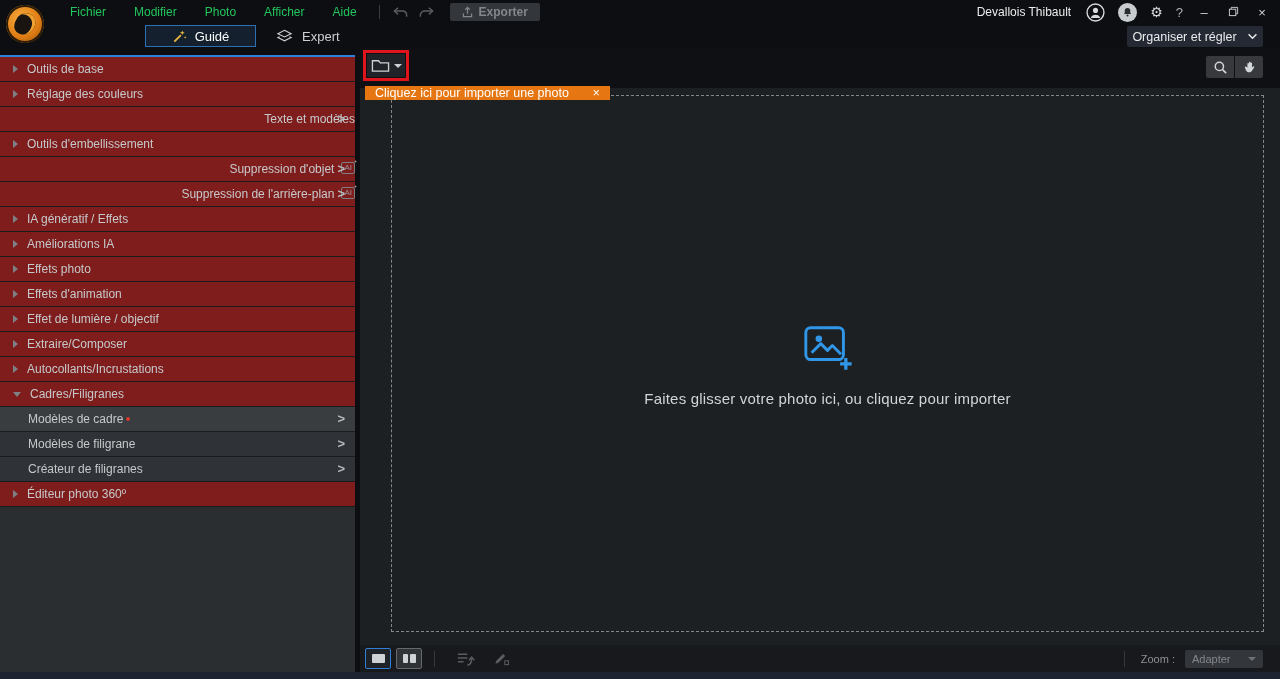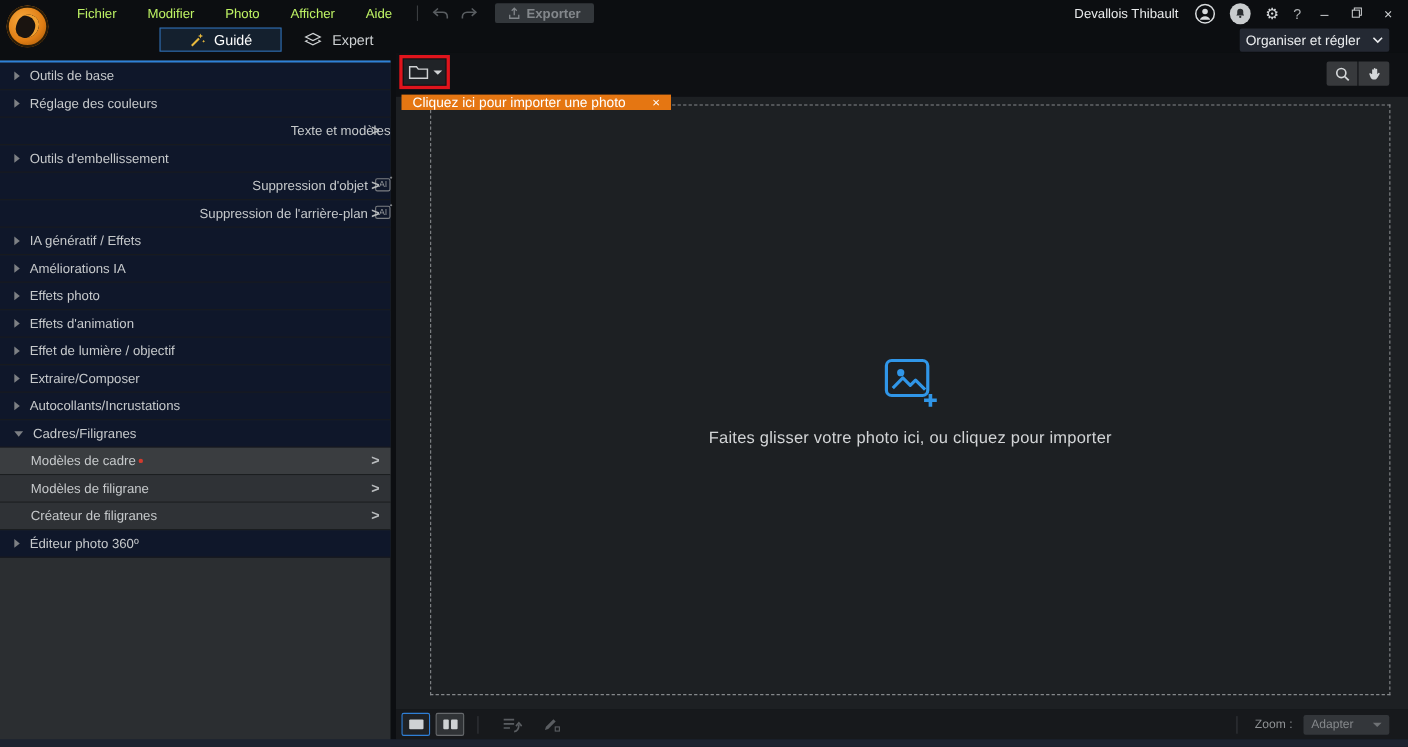--- a/index.html
+++ b/index.html
@@ -20,7 +20,7 @@
           background:#1a1410; border-radius:55% 45% 60% 40%; transform:rotate(18deg);
           box-shadow:-3px 2px 0 0 #f0a030 inset; }
   .menus { display:flex; margin-left:56px; }
-  .menu-item { font-size:12px; color:#bef264; padding:0 14px; height:24px; line-height:24px; cursor:default; }
+  .menu-item { font-size:12px; color:#22c55e; padding:0 14px; height:24px; line-height:24px; cursor:default; }
   .tb-sep { width:1px; height:14px; background:#3a3d40; margin:0 8px; }
   .hist-btn { width:26px; height:18px; display:flex; align-items:center; justify-content:center; color:#595d61; }
   .export-btn { margin-left:10px; height:18px; padding:0 12px; background:#33373b; border-radius:2px;

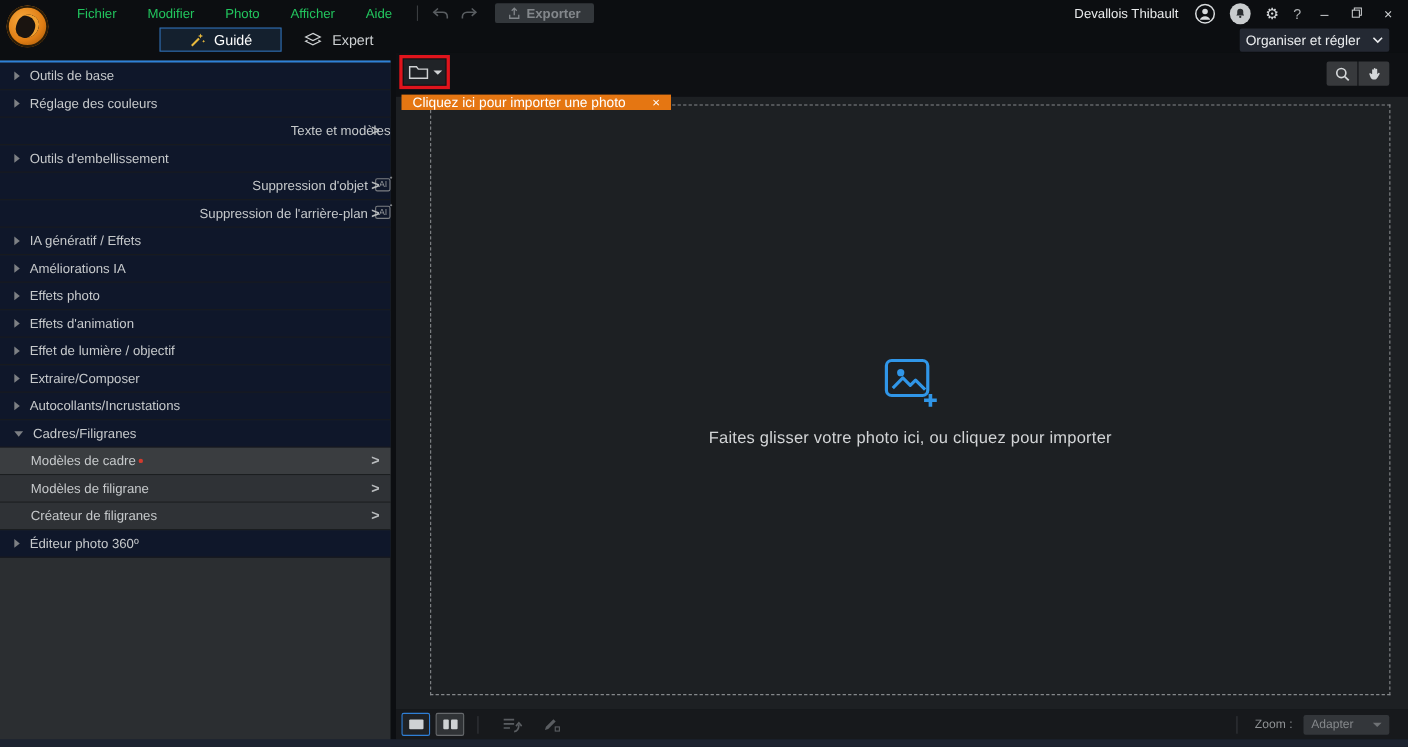--- a/index.html
+++ b/index.html
@@ -44,7 +44,7 @@
 
   
   .sidebar { position:absolute; left:0; top:55px; width:355px; height:624px; background:#2b2e31; border-top:2px solid #2e81d8; }
-  .side-row { position:relative; height:25px; background:#0f172a; border-bottom:1px solid #191b1d;
+  .side-row { position:relative; height:25px; background:#7f1d1d; border-bottom:1px solid #191b1d;
           display:flex; align-items:center; padding-left:13px; font-size:12px; color:#c6c9cb; }
   .side-row.sub { background:#2f3236; padding-left:28px; }
   .side-row.sub.hl { background:#3a3d40; }

